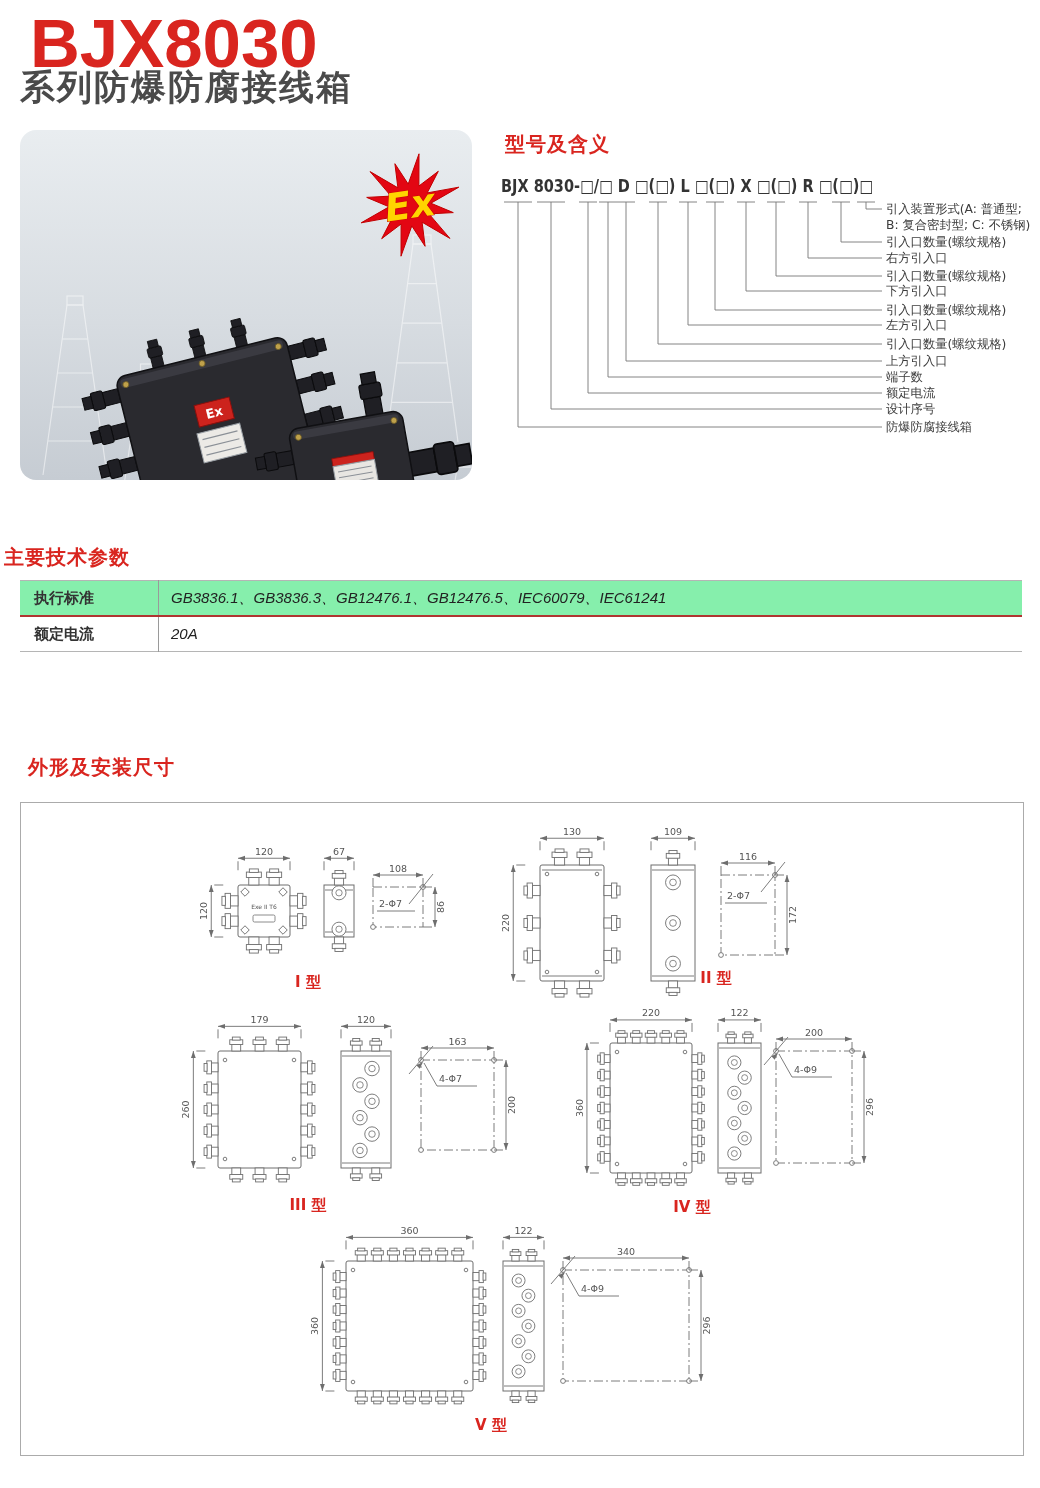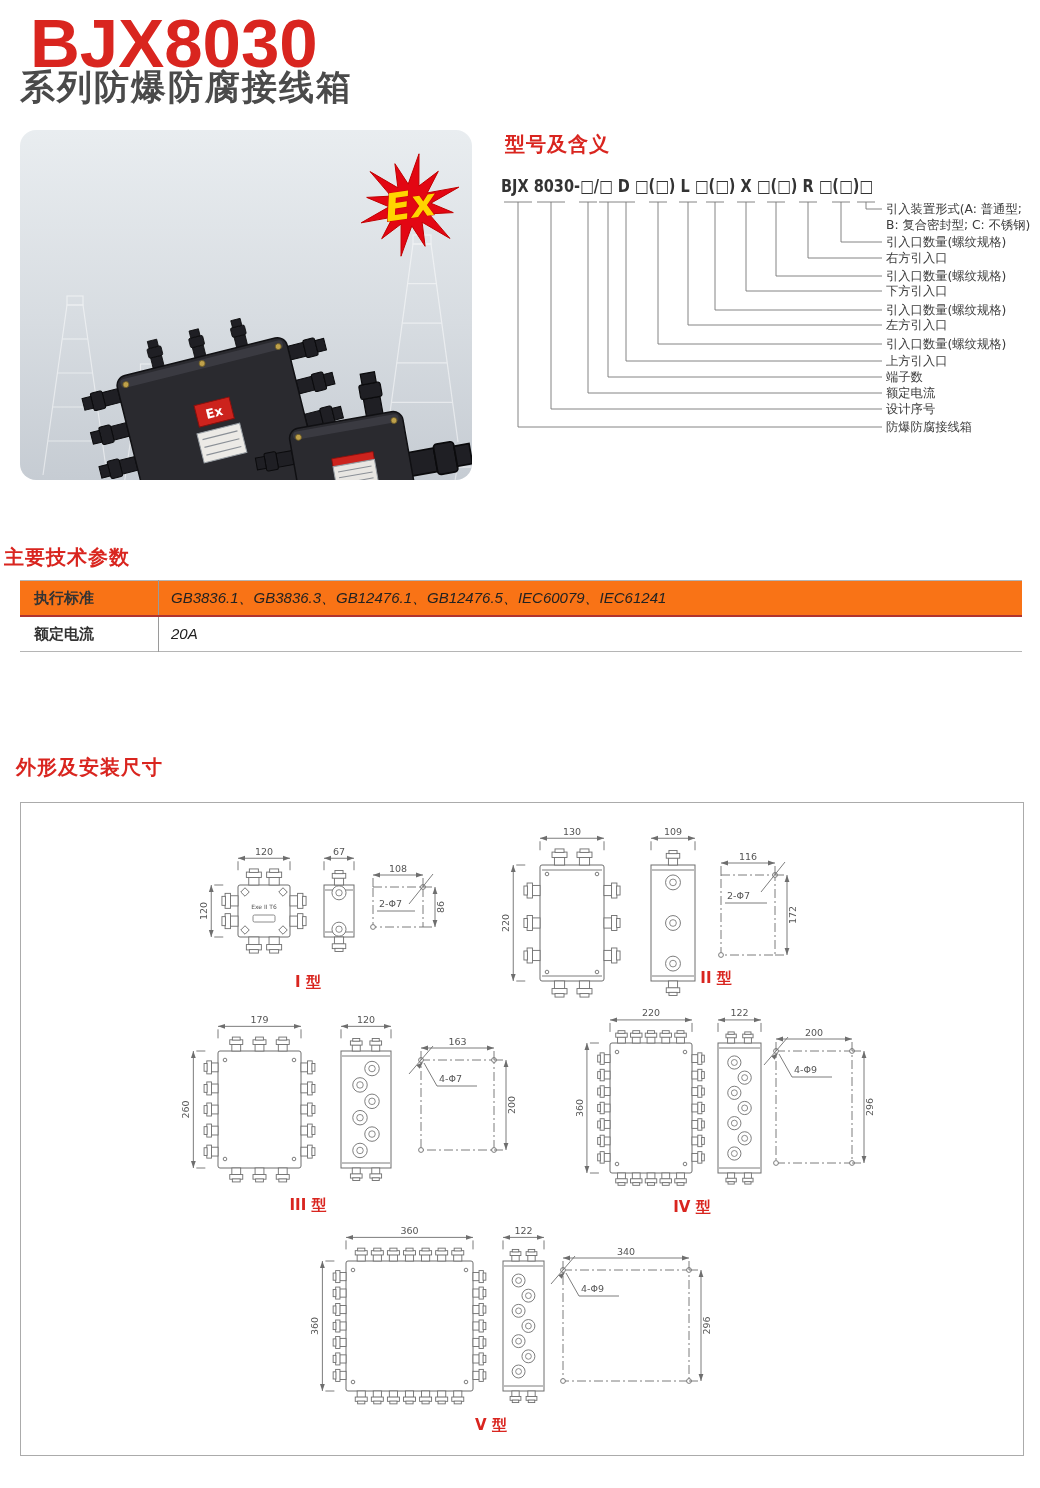--- a/index.html
+++ b/index.html
@@ -18,7 +18,7 @@
   #params-table{left:20px;top:580px;width:1002px;border-collapse:collapse;
                 font-size:15px;color:#222;border-top:1px solid #b5b5b5;}
   #params-table tr{border-bottom:1px solid #b5b5b5;}
-  #params-table tr:first-child{background:#f97316;border-bottom:2px solid #b03430;}
+  #params-table tr:first-child{background:#86efac;border-bottom:2px solid #b03430;}
   #params-table th{width:118px;text-align:left;font-weight:bold;color:#333;
                    padding:2px 6px 2px 14px;border-right:1px solid #9a9a9a;line-height:20px;}
   #params-table td{padding:7px 12px;line-height:20px;font-style:italic;}

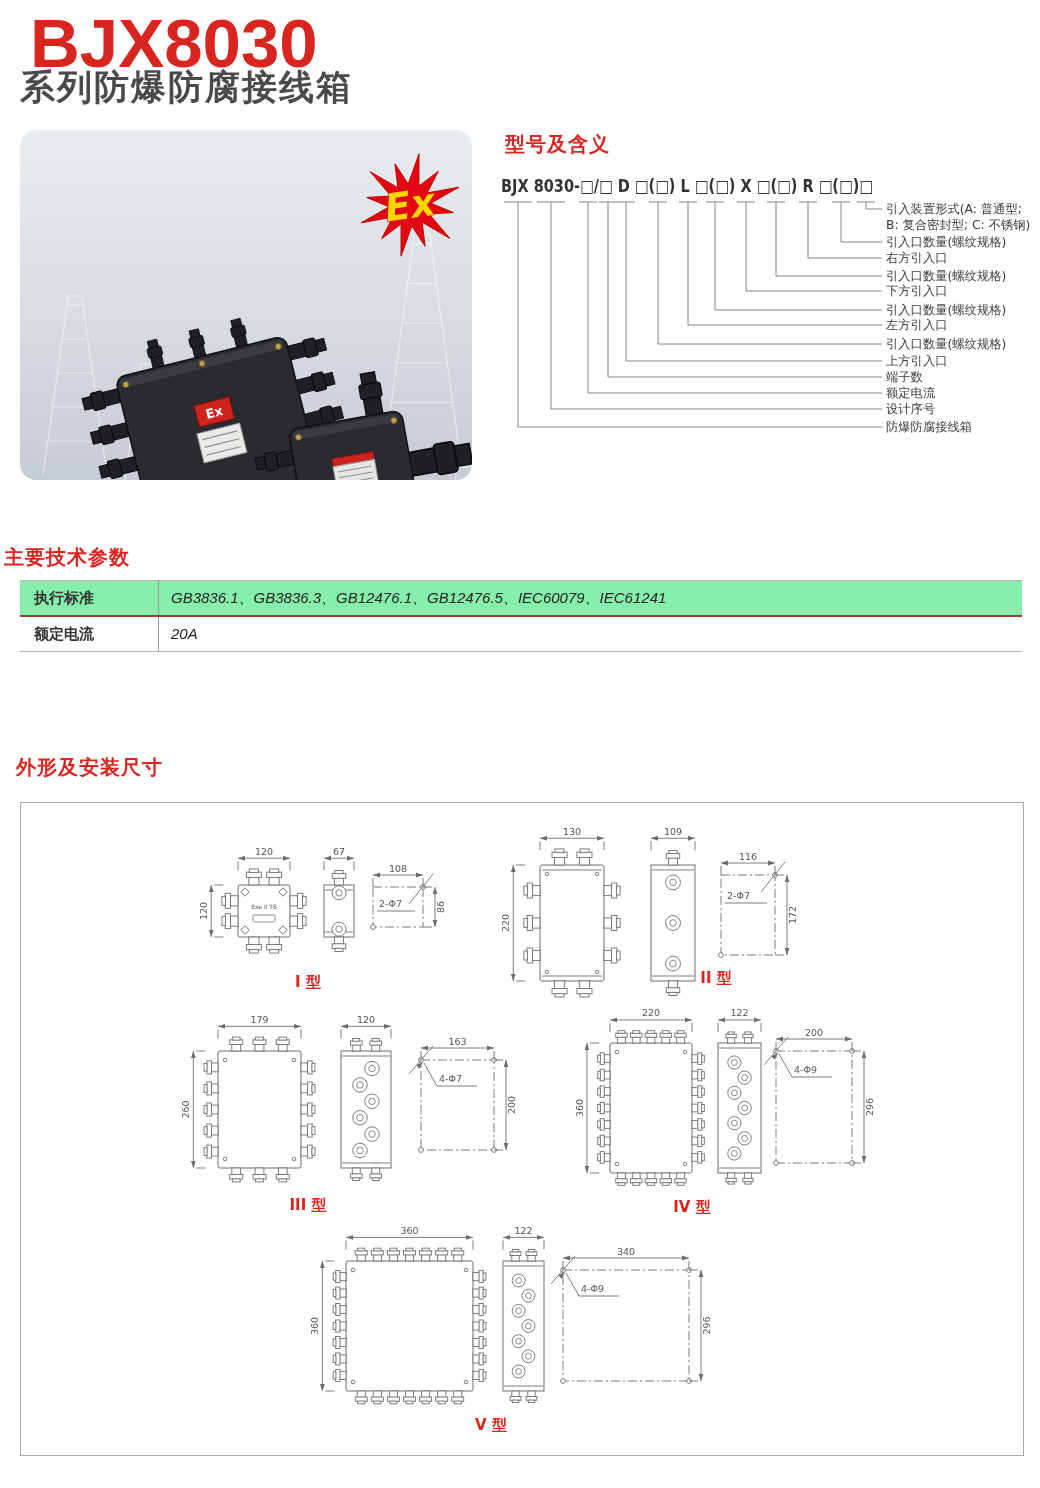--- a/index.html
+++ b/index.html
@@ -12,7 +12,7 @@
   .sec-h{font-size:20px;font-weight:bold;color:var(--red);letter-spacing:1px;}
   #model-heading{left:505px;top:131px;}
   #params-heading{left:4px;top:544px;}
-  #dims-heading{left:16px;top:754px;}
+  #dims-heading{left:28px;top:754px;}
   #photo-panel{left:20px;top:130px;width:452px;height:350px;border-radius:16px;overflow:hidden;}
   #model-diagram{left:498px;top:166px;}
   #params-table{left:20px;top:580px;width:1002px;border-collapse:collapse;

